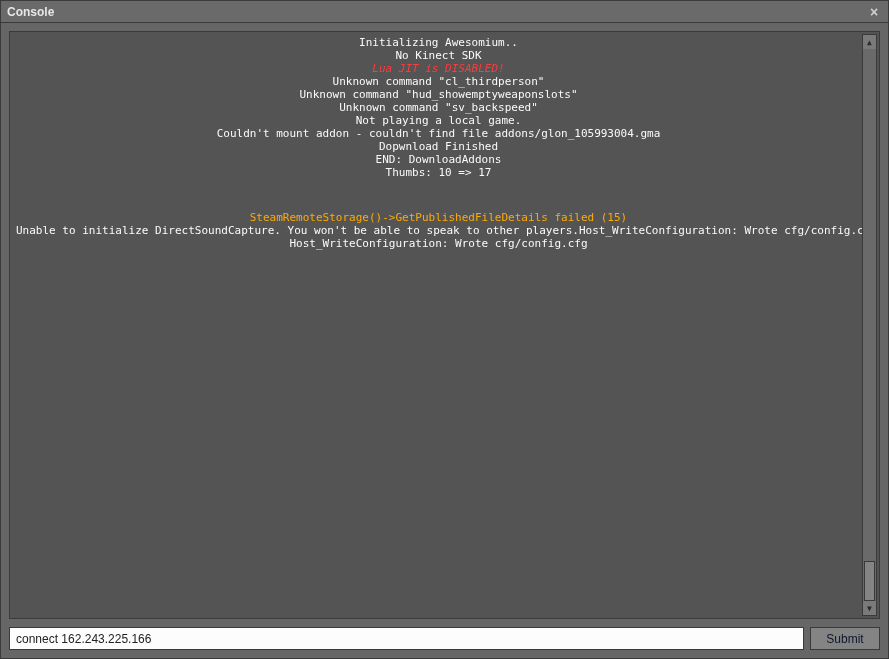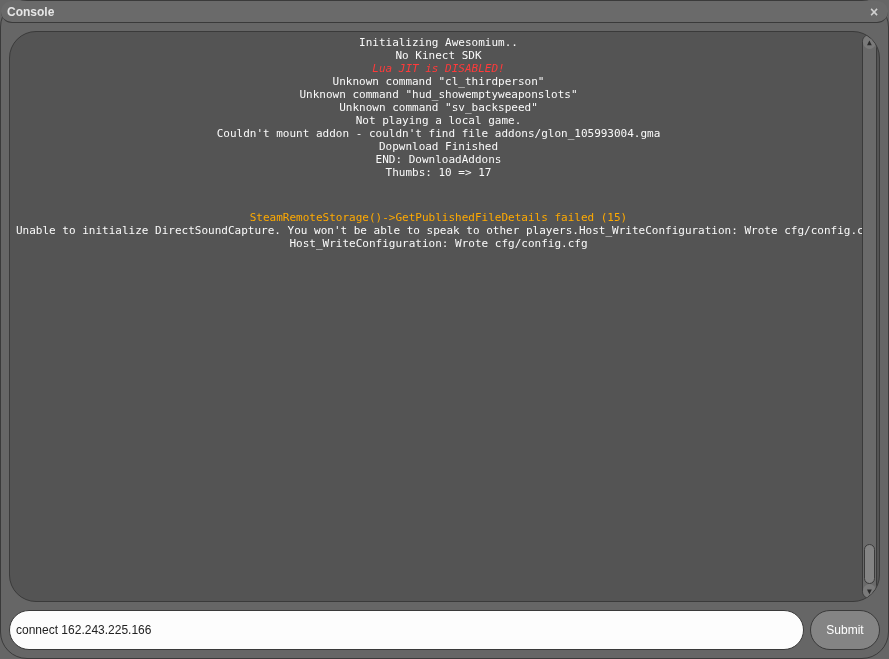--- a/index.html
+++ b/index.html
@@ -2,7 +2,7 @@
 <html><head>
 <meta charset="utf-8">
 <style>
-  * { margin: 0; padding: 0; box-sizing: border-box; border-radius: 27px; }
+  * { margin: 0; padding: 0; box-sizing: border-box; }
   html, body { width: 889px; height: 659px; overflow: hidden; font-family: "Lucida Console", Monaco, monospace; }
   body { background: #666666; }
 

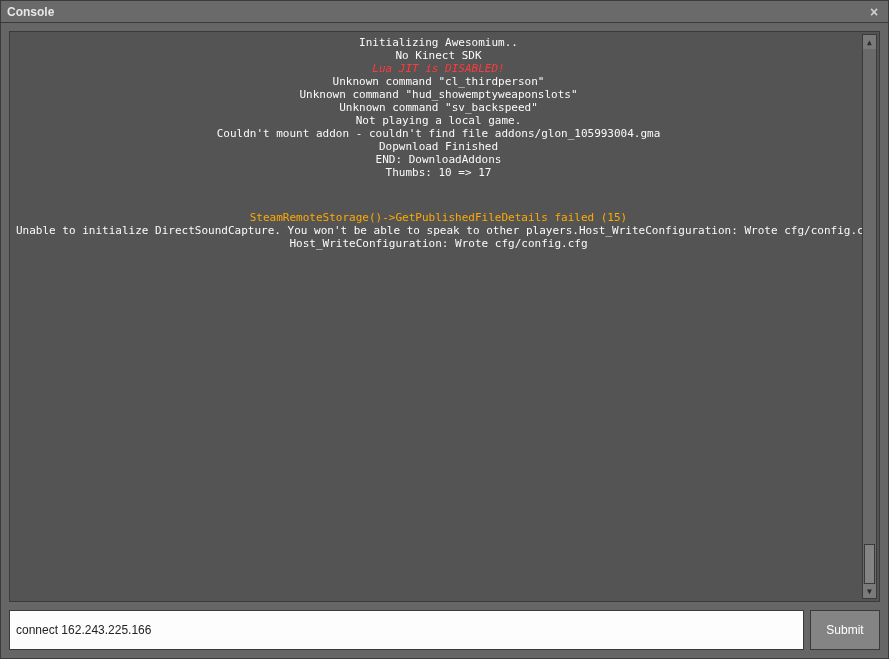--- a/index.html
+++ b/index.html
@@ -92,7 +92,7 @@
   }
   .cmd-input {
     flex: 1;
-    height: 40px;
+    height: 23px;
     background: #fdfdfd;
     border: 1px solid #3a3a3a;
     padding: 2px 6px;

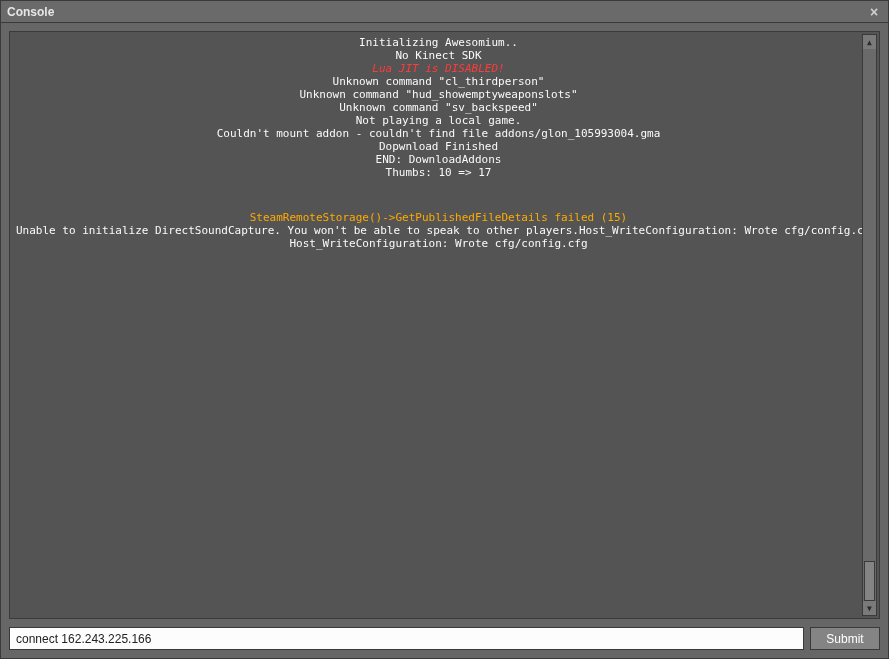--- a/index.html
+++ b/index.html
@@ -105,7 +105,7 @@
     width: 70px;
     background: #848484;
     border: 1px solid #3a3a3a;
-    color: #ffffff;
+    color: #0f172a;
     font-family: Tahoma, Arial, sans-serif;
     font-size: 12px;
     cursor: pointer;

